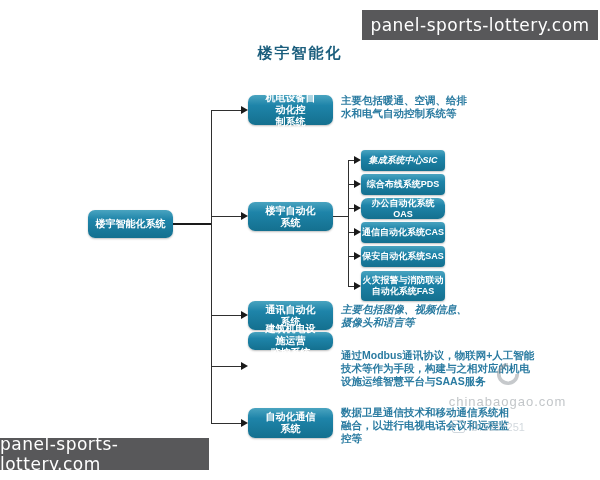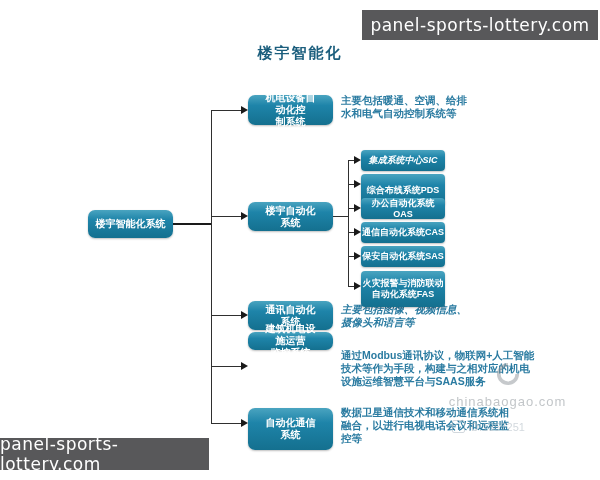--- a/index.html
+++ b/index.html
@@ -112,7 +112,7 @@
   <div class="arr" style="left:354px;top:282px;"></div>
 
   <div class="node child" style="top:150px;height:21px;font-style:italic;">集成系统中心SIC</div>
-  <div class="node child" style="top:174px;height:32px;">综合布线系统PDS</div>
+  <div class="node child" style="top:174px;height:21px;">综合布线系统PDS</div>
   <div class="node child" style="top:198px;height:21px;">办公自动化系统OAS</div>
   <div class="node child" style="top:222px;height:21px;">通信自动化系统CAS</div>
   <div class="node child" style="top:246px;height:21px;">保安自动化系统SAS</div>

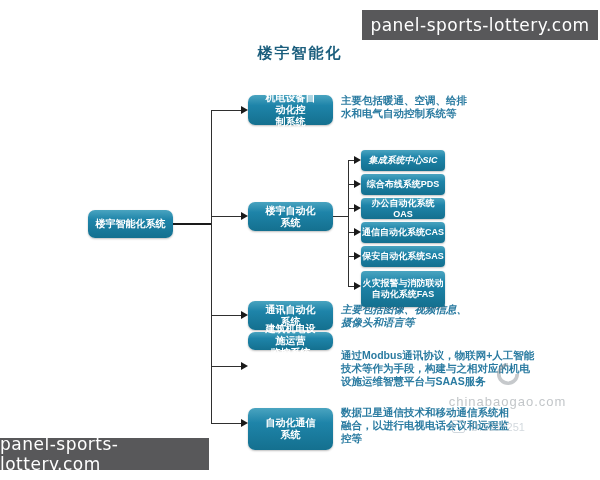--- a/index.html
+++ b/index.html
@@ -113,7 +113,7 @@
 
   <div class="node child" style="top:150px;height:21px;font-style:italic;">集成系统中心SIC</div>
   <div class="node child" style="top:174px;height:21px;">综合布线系统PDS</div>
-  <div class="node child" style="top:198px;height:21px;">办公自动化系统OAS</div>
+  <div class="node child" style="top:198px;height:21px;border-radius:7px;">办公自动化系统OAS</div>
   <div class="node child" style="top:222px;height:21px;">通信自动化系统CAS</div>
   <div class="node child" style="top:246px;height:21px;">保安自动化系统SAS</div>
   <div class="node child" style="top:271px;height:36px;">火灾报警与消防联动

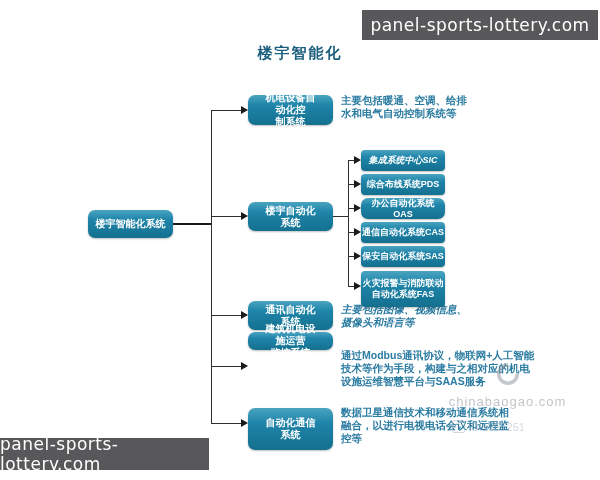--- a/index.html
+++ b/index.html
@@ -116,7 +116,7 @@
   <div class="node child" style="top:198px;height:21px;border-radius:7px;">办公自动化系统OAS</div>
   <div class="node child" style="top:222px;height:21px;">通信自动化系统CAS</div>
   <div class="node child" style="top:246px;height:21px;">保安自动化系统SAS</div>
-  <div class="node child" style="top:271px;height:36px;">火灾报警与消防联动
+  <div class="node child" style="top:271px;height:30px;">火灾报警与消防联动
 自动化系统FAS</div>
 
   <div class="brand">

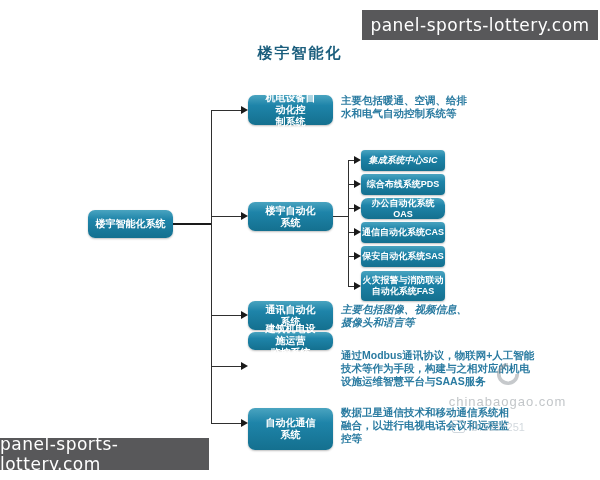--- a/index.html
+++ b/index.html
@@ -89,7 +89,7 @@
   <div class="node lvl1" style="top:301px;height:29px;">通讯自动化系统</div>
   <div class="node lvl1" style="top:332px;height:18px;">建筑机电设施运营
 监控系统</div>
-  <div class="node lvl1" style="top:408px;height:42px;">自动化通信系统</div>
+  <div class="node lvl1" style="top:408px;height:30px;">自动化通信系统</div>
 
   <div class="desc" style="left:341px;top:94px;width:130px;">主要包括暖通、空调、给排水和电气自动控制系统等</div>
   <div class="desc" style="left:341px;top:303px;width:130px;font-style:italic;">主要包括图像、视频信息、摄像头和语言等</div>

